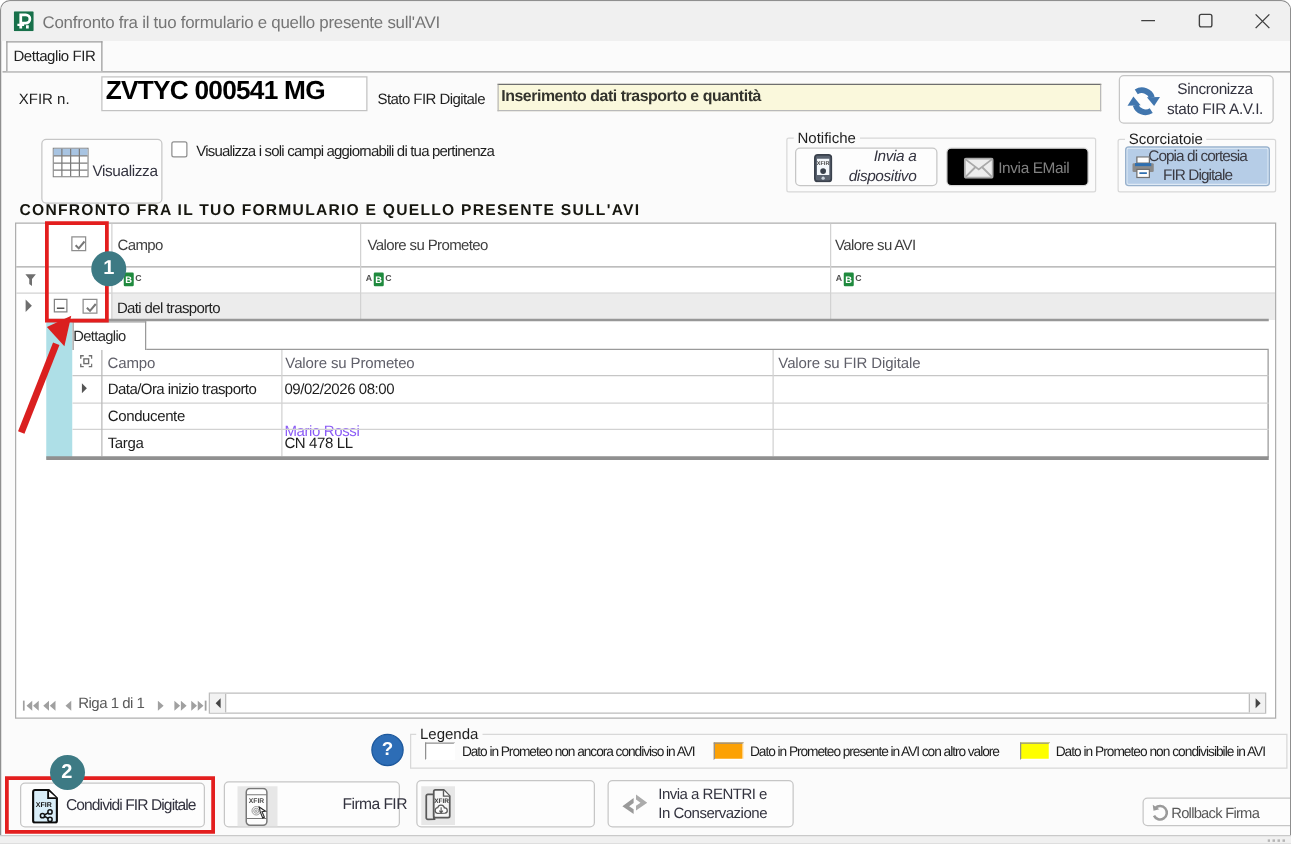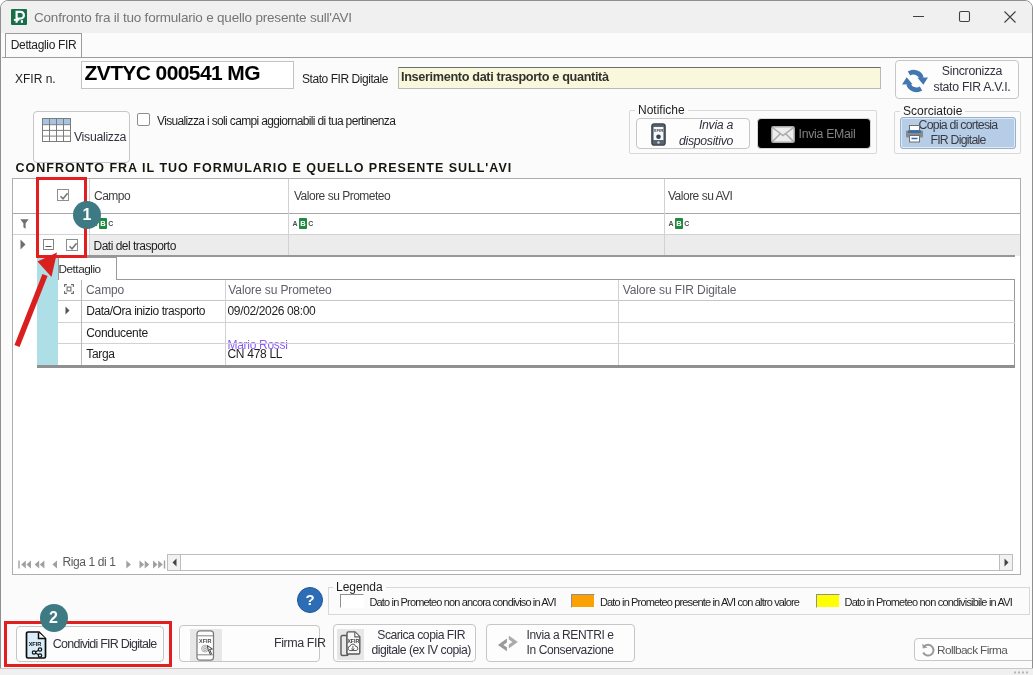--- a/index.html
+++ b/index.html
@@ -279,7 +279,6 @@
         <path d="M10.8 21.6 a2.3 2.3 0 0 1 0.4 -4.5 a2.7 2.7 0 0 1 5.3 0.3 a2 2 0 0 1 0.5 4.1 Z" fill="#fff" stroke="#5a5a5a" stroke-width="1"></path>
         <path d="M13.9 16.8 v4.2 M12.5 19.5 l1.4 1.8 l1.4 -1.8" fill="none" stroke="#5a5a5a" stroke-width="0.9"></path>
       </svg>
-      <div style="margin-left:37px;text-align:center;line-height:1.3;letter-spacing:-0.5px;font-size:12.2px;">Scarica copia FIR<br>digitale (ex IV copia)</div>
     </div>
     <div class="bigbtn" style="left:483.6px;top:591.4px;width:149.5px;height:38px;">
       <svg class="abs" style="left:10.5px;top:10px" width="21" height="17" viewBox="0 0 21 17">

